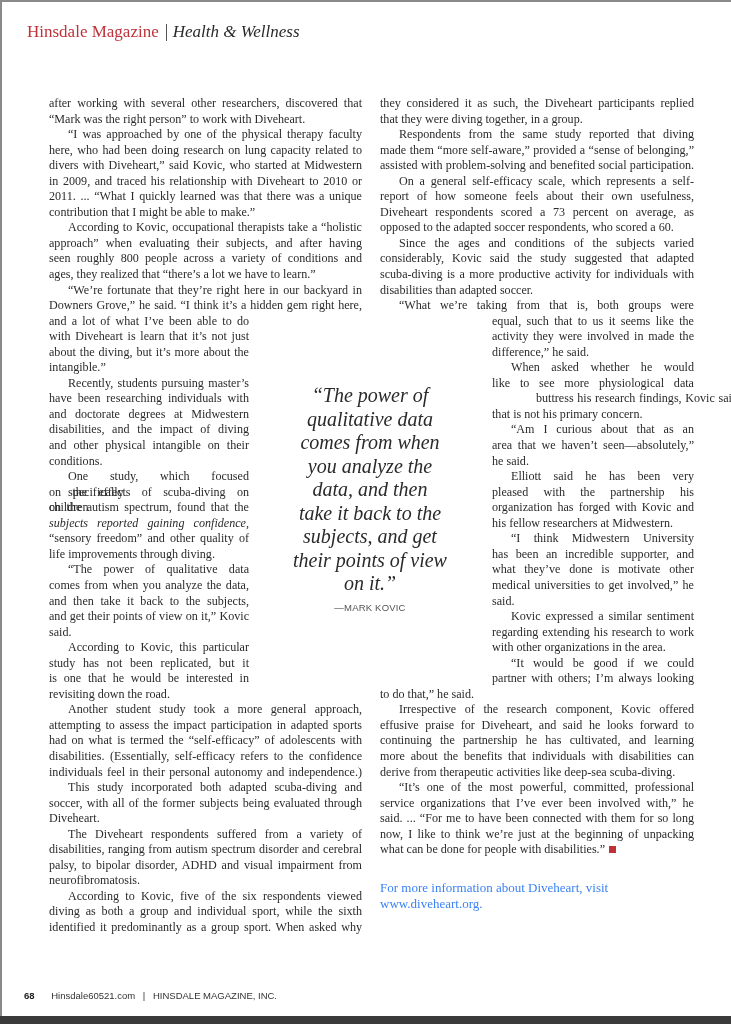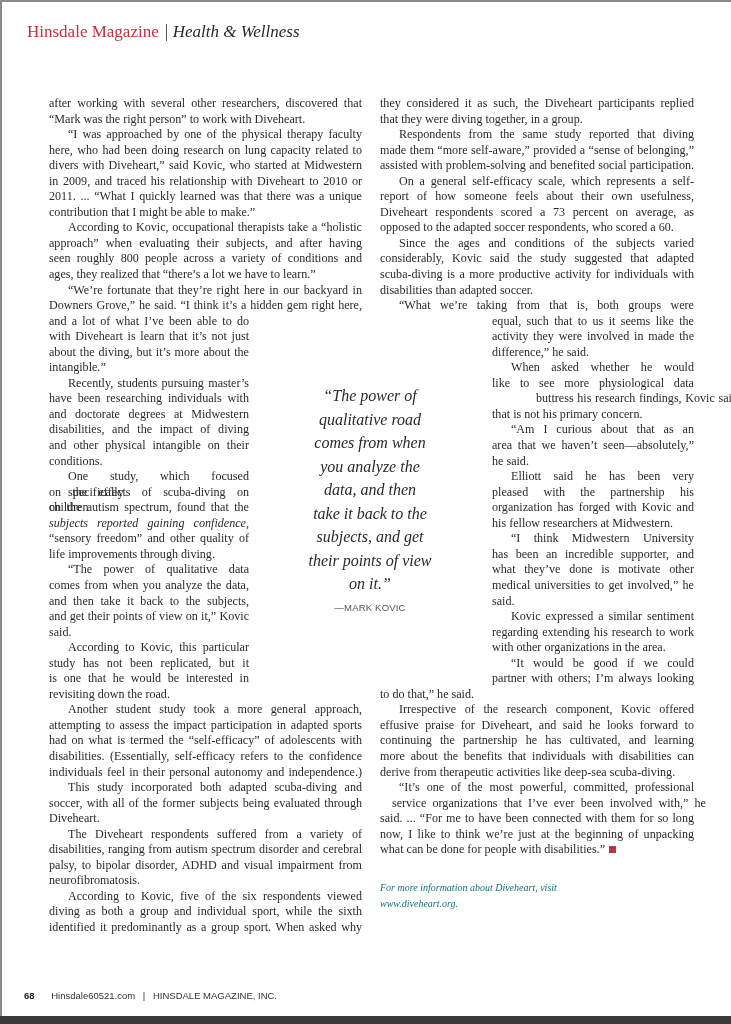--- a/index.html
+++ b/index.html
@@ -26,7 +26,7 @@
   #col-right { left: 380px; top: 96px; width: 314px; }
 
   .pullquote { position: absolute; left: 285px; top: 384px; width: 170px; text-align: center;
-    font-family: "Liberation Serif", "DejaVu Serif", serif; font-style: italic; font-size: 16px;
+    font-family: "Liberation Serif", "DejaVu Serif", serif; font-style: italic; font-size: 20px;
     line-height: 23.5px; color: #2a2a2a; }
   .pq-line { display: block; white-space: nowrap; }
   .attribution { position: absolute; left: 285px; top: 602px; width: 170px; text-align: center;

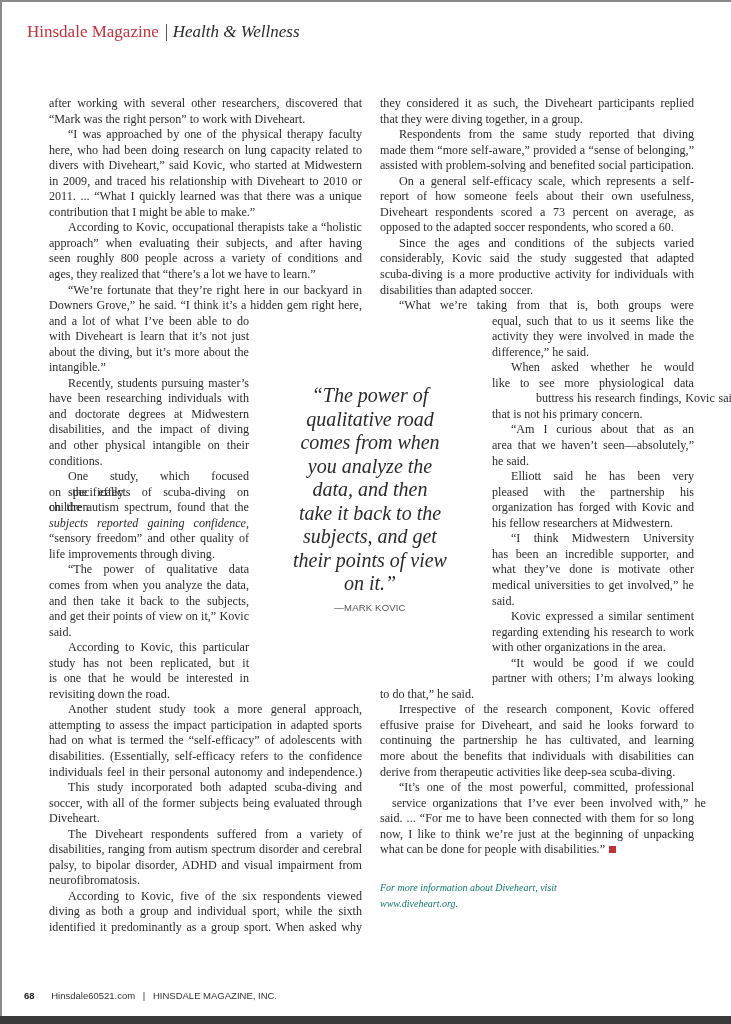--- a/index.html
+++ b/index.html
@@ -371,7 +371,7 @@
 
 <div class="pullquote">
   <span class="pq-line">“The power of</span>
-  <span class="pq-line">qualitative road</span>
+  <span class="pq-line">qualitative data</span>
   <span class="pq-line">comes from when</span>
   <span class="pq-line">you analyze the</span>
   <span class="pq-line">data, and then</span>

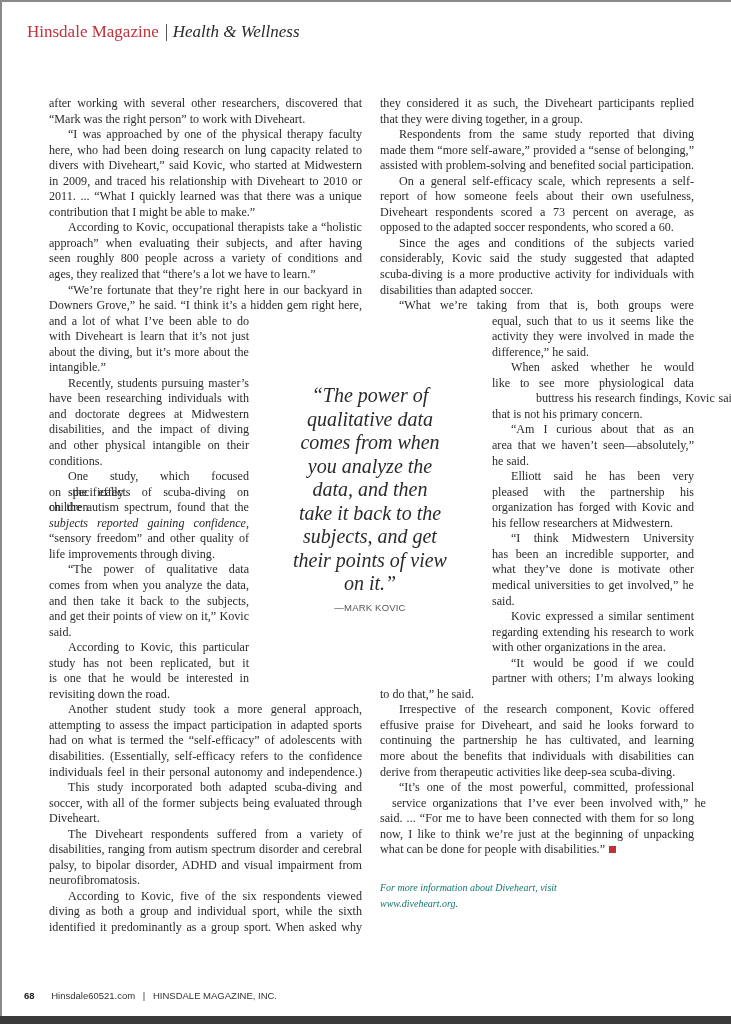--- a/index.html
+++ b/index.html
@@ -355,7 +355,7 @@
     <div class="line" style="margin-left: 19px; width: 295px;">
       <span class="t">“It’s one of the most powerful, committed, professional</span>
     </div>
-    <div class="line" style="margin-left: 12px; width: 314px;">
+    <div class="line" style="margin-left: 0px; width: 314px;">
       <span class="t">service organizations that I’ve ever been involved with,” he</span>
     </div>
     <div class="line" style="margin-left: 0px; width: 314px;">

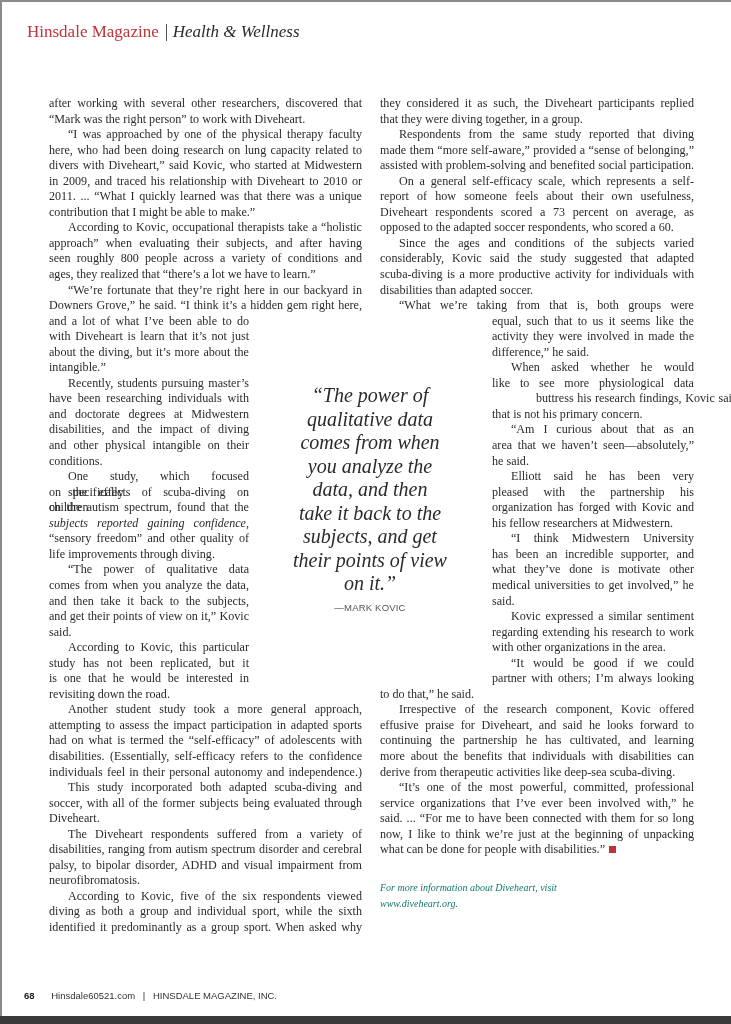--- a/index.html
+++ b/index.html
@@ -35,7 +35,7 @@
   .endmark { display: inline-block; width: 7px; height: 7px; background: #c0323a; margin-left: 4px; vertical-align: -0px; }
 
   .more-info { position: absolute; left: 380px; top: 880px; width: 314px; font-family: "Liberation Serif", "DejaVu Serif", serif;
-    font-style: italic; font-size: 10px; line-height: 16px; color: #0f766e; }
+    font-size: 13px; line-height: 16px; color: #3b82f6; }
 
   .footer { position: absolute; left: 24px; top: 990px; font-family: "Liberation Sans", "DejaVu Sans", sans-serif;
     font-size: 9.5px; color: #333; white-space: nowrap; }

